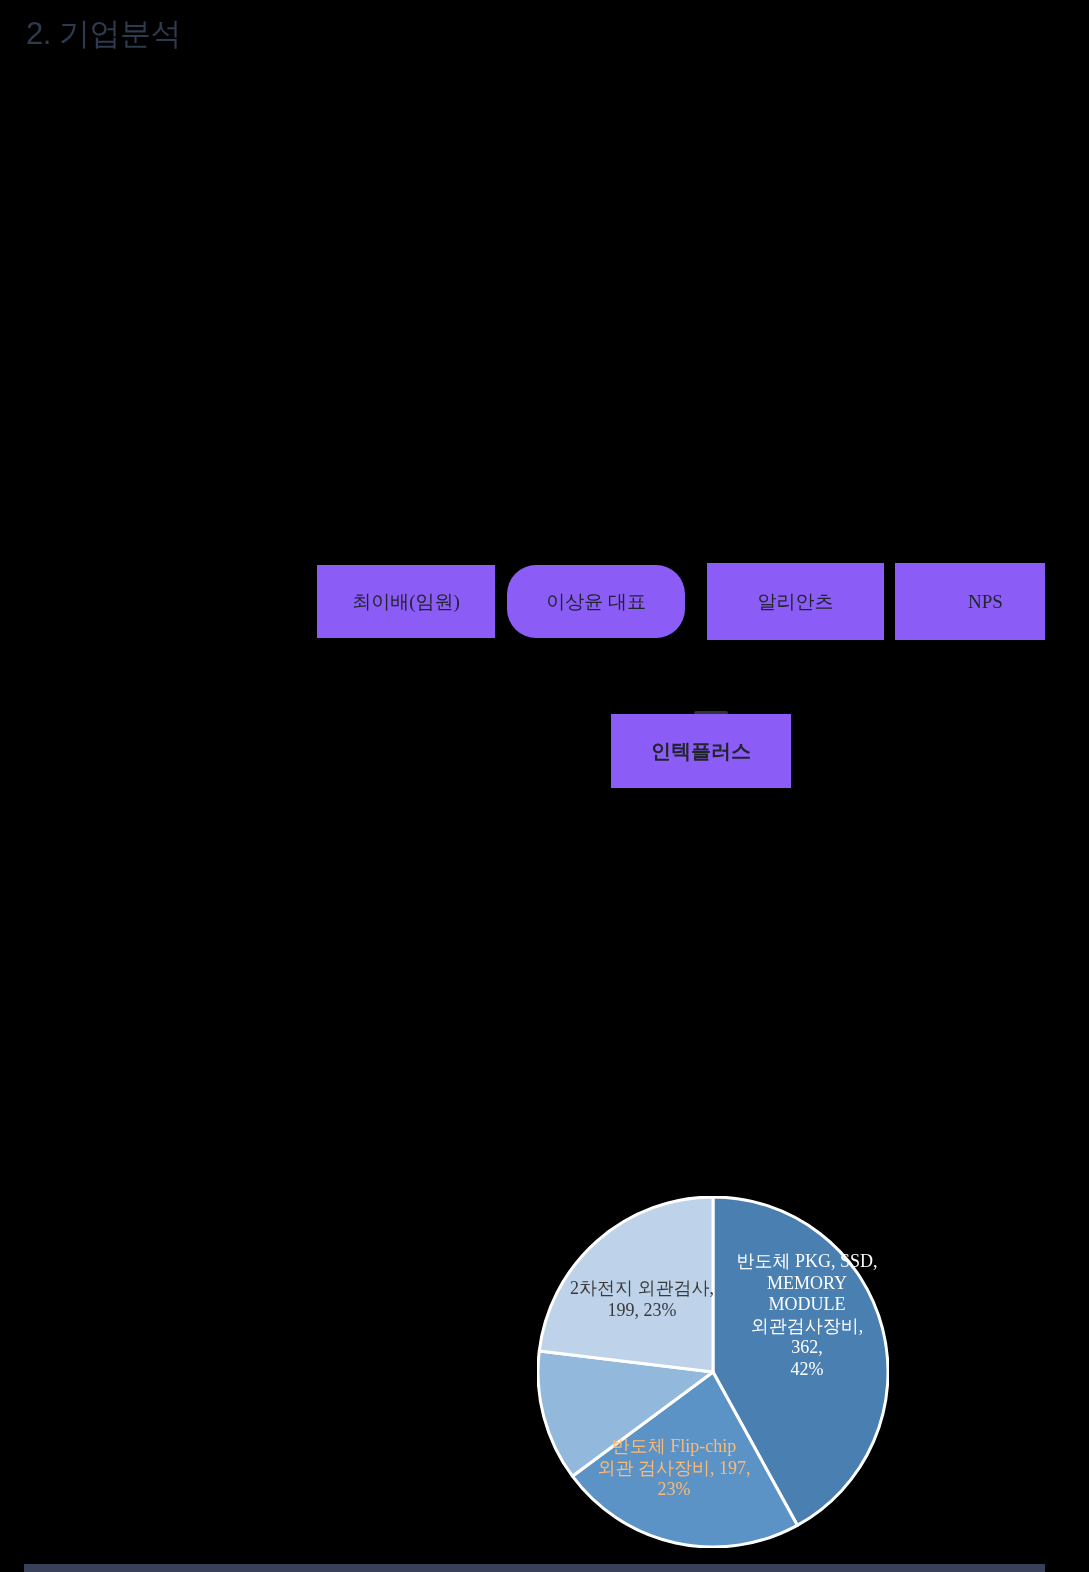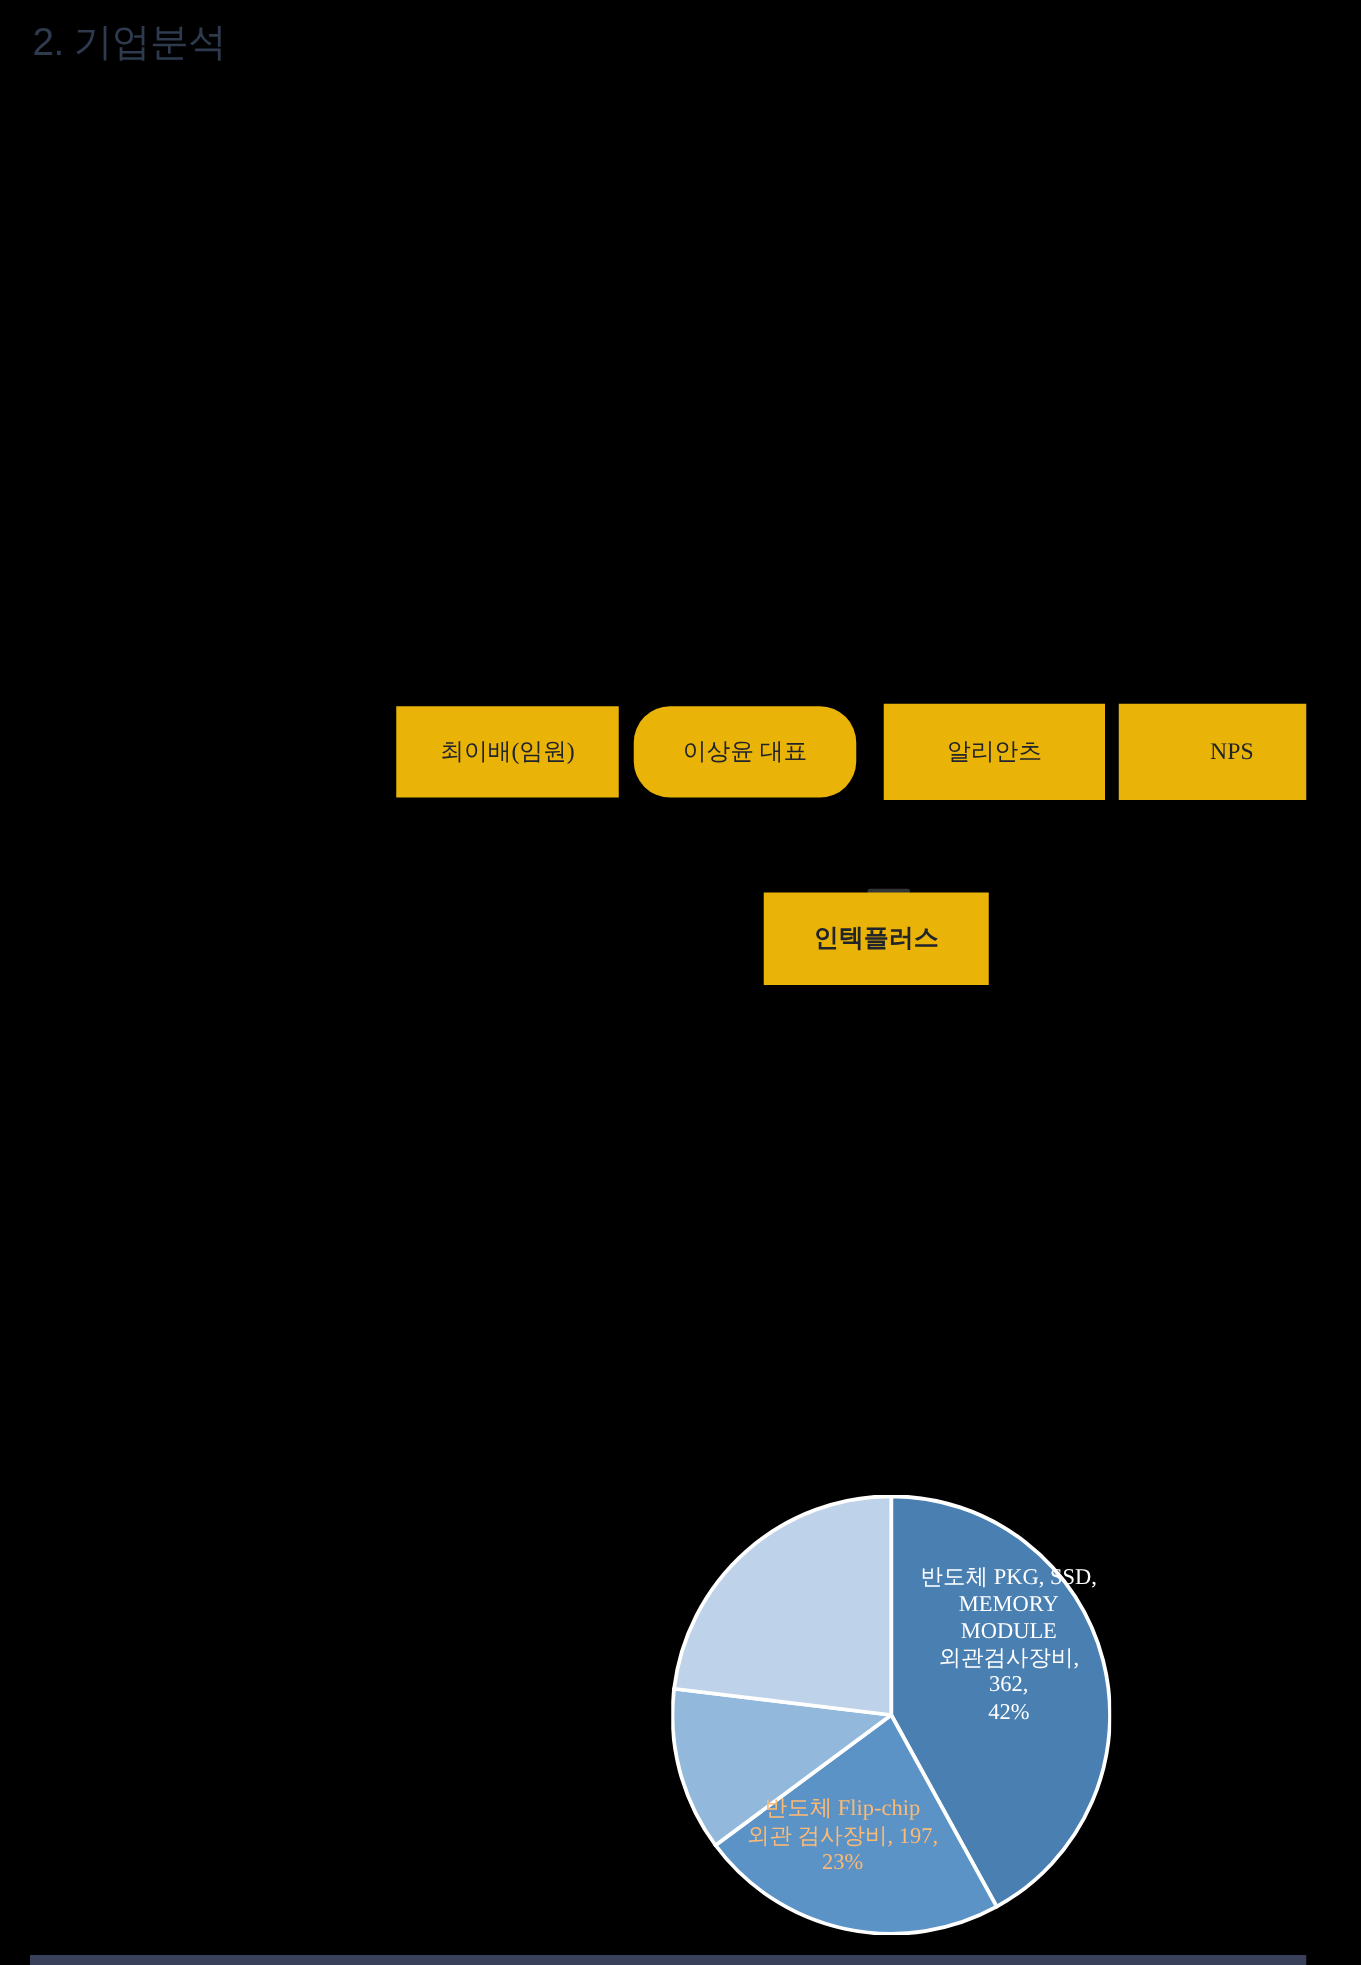--- a/index.html
+++ b/index.html
@@ -32,7 +32,7 @@
   
   .entity-box {
     position: absolute;
-    background: #eab308;
+    background: #8b5cf6;
     display: flex;
     align-items: center;
     justify-content: center;

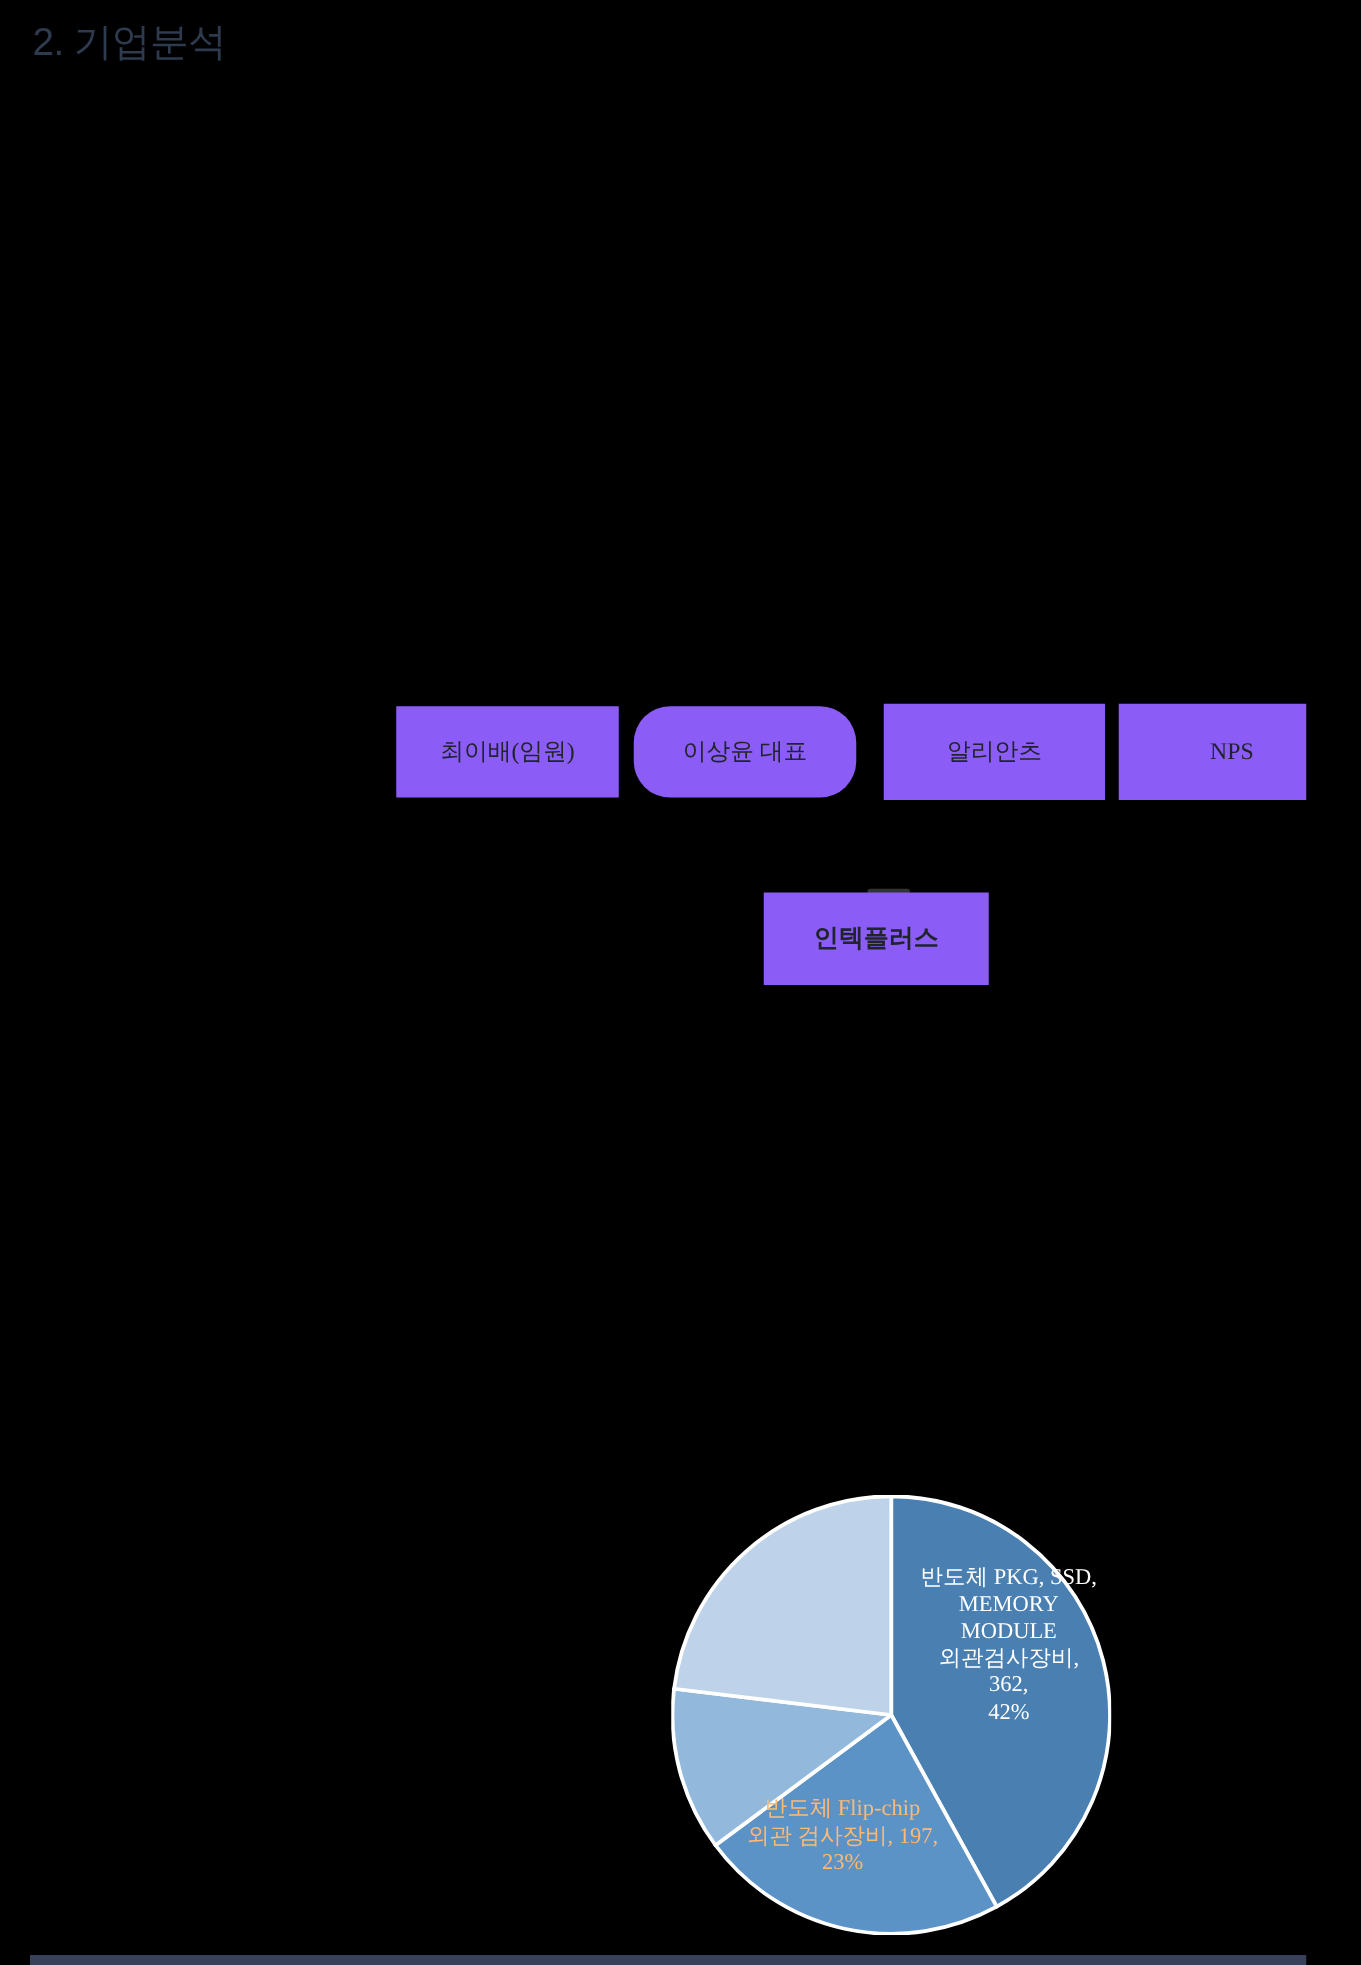--- a/index.html
+++ b/index.html
@@ -164,6 +164,8 @@
 외관검사장비, 362,
 42%</div>
 
+    <div class="pie-label" id="pie-label-battery">2차전지 외관검사,
+199, 23%</div>
 
 
     <div class="pie-label" id="pie-label-flipchip">반도체 Flip-chip

